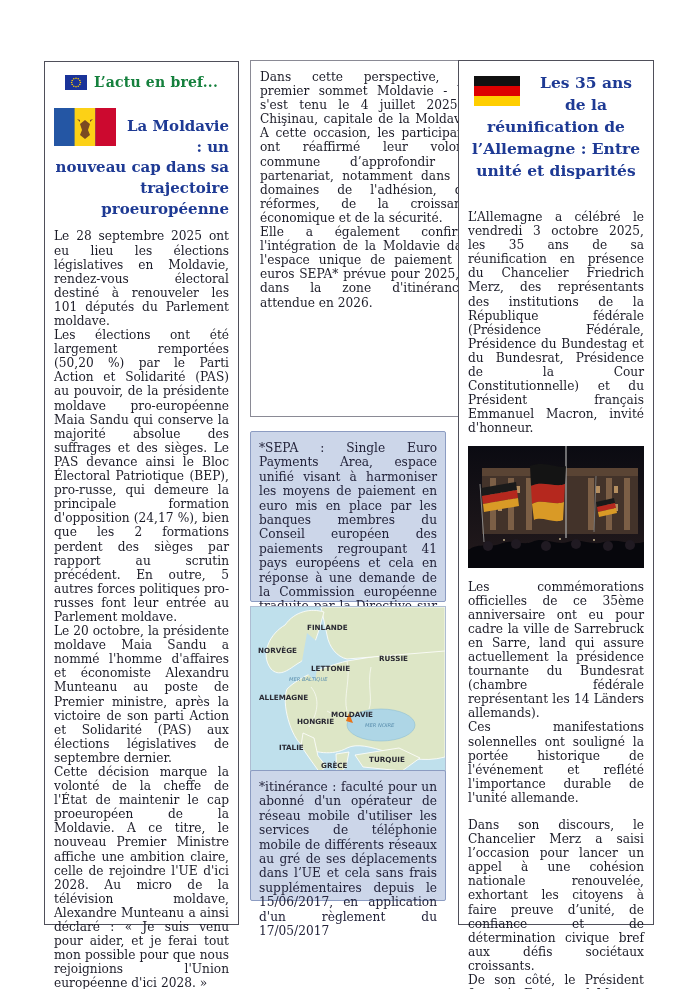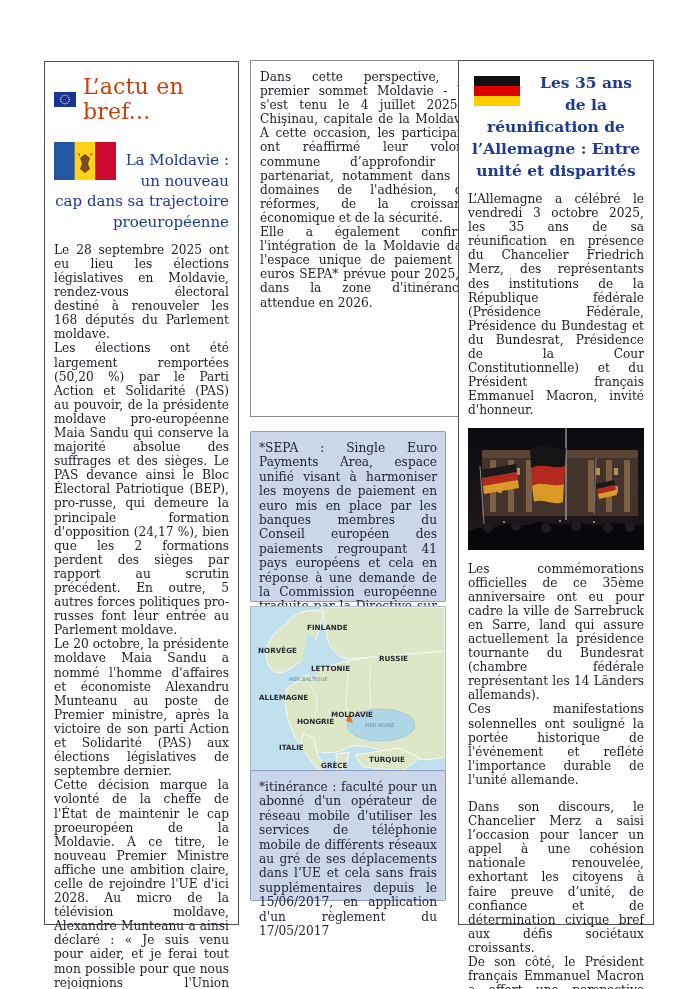--- a/index.html
+++ b/index.html
@@ -21,7 +21,7 @@
   #roaming-box{top:770px;height:131px;}
   #map-box{position:absolute;left:250px;top:606px;width:196px;height:186px;box-sizing:border-box;border:1px solid #aebdd2;}
   .brief-header{display:flex;align-items:center;justify-content:center;gap:7px;margin:4px 0 14px 0;}
-  .brief-title{font-weight:normal;font-size:22px;color:#c2410c;letter-spacing:.2px;}
+  .brief-title{font-weight:bold;font-size:14px;color:#15803d;letter-spacing:.2px;}
   .md-head{overflow:hidden;margin-bottom:10px;}
   .md-flag{float:left;margin:4px 6px 2px 0;}
   .md-title{

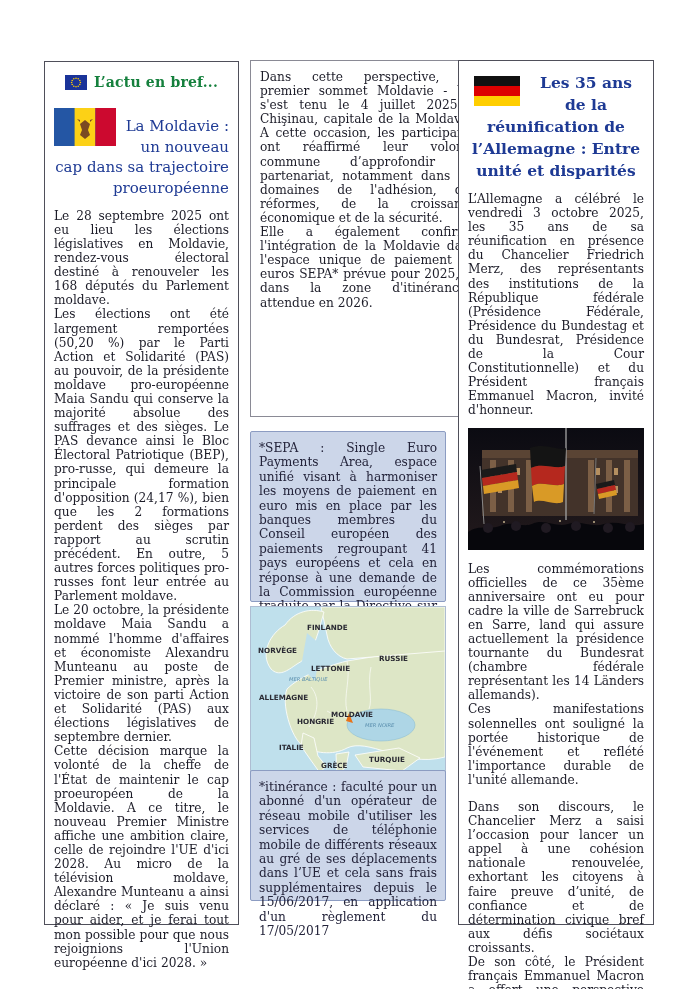--- a/index.html
+++ b/index.html
@@ -28,7 +28,7 @@
     font-weight:normal;font-size:15px;line-height:1.38;color:#1e3a94;
     text-align:right;padding-top:12px;
   }
-  .de-head{overflow:hidden;margin-bottom:10px;}
+  .de-head{overflow:hidden;margin-bottom:28px;}
   .de-flag{float:left;margin:6px 8px 4px 6px;}
   .de-title{font-weight:bold;font-size:15.5px;line-height:1.42;color:#1e3a94;text-align:center;padding-top:2px;}
   .body-text p{margin:0;font-size:12.2px;line-height:1.155;text-align:justify;}

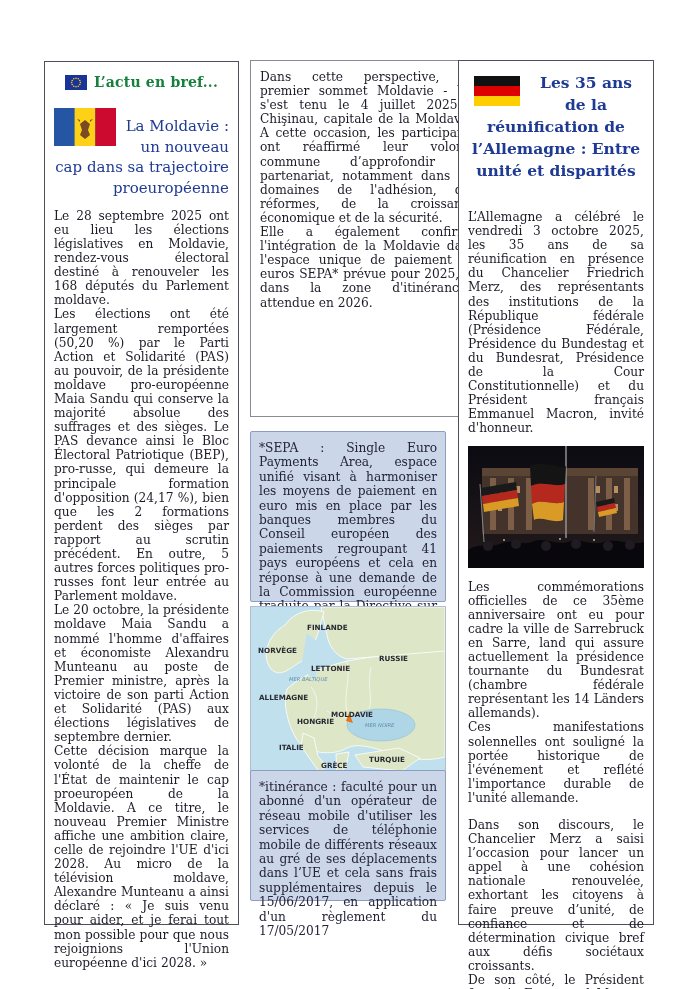--- a/index.html
+++ b/index.html
@@ -25,7 +25,7 @@
   .md-head{overflow:hidden;margin-bottom:10px;}
   .md-flag{float:left;margin:4px 6px 2px 0;}
   .md-title{
-    font-weight:normal;font-size:15px;line-height:1.38;color:#1e3a94;
+    font-weight:bold;font-size:15px;line-height:1.38;color:#1e3a94;
     text-align:right;padding-top:12px;
   }
   .de-head{overflow:hidden;margin-bottom:28px;}

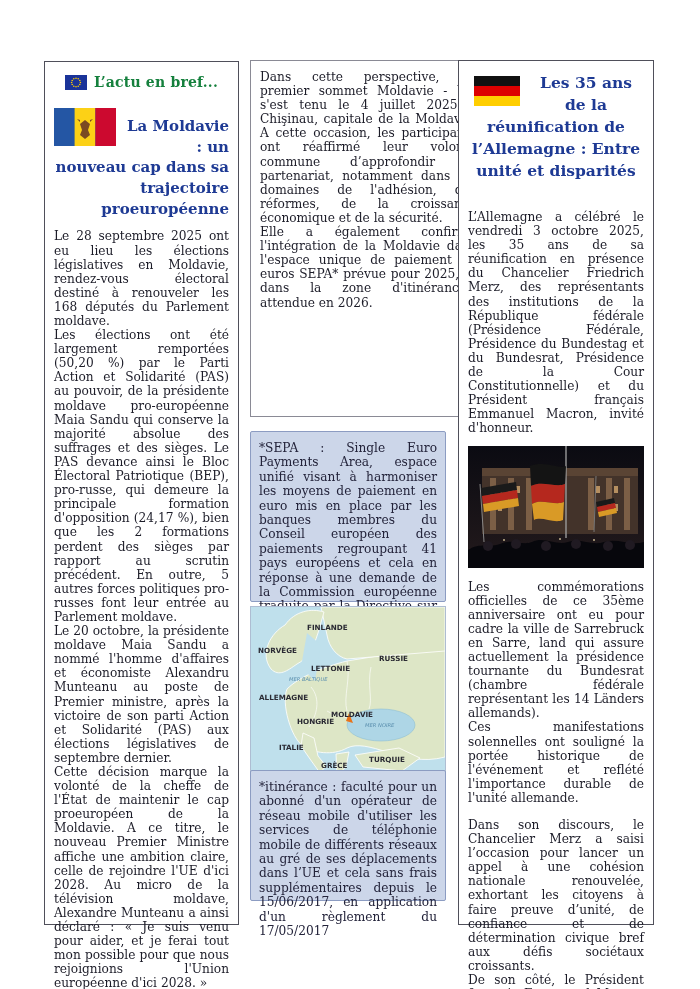--- a/index.html
+++ b/index.html
@@ -79,7 +79,7 @@
   </div>
 
   <div class="body-text">
-    <p>Le 28 septembre 2025 ont eu lieu les élections législatives en Moldavie, rendez-vous électoral destiné à renouveler les 168 députés du Parlement moldave.</p>
+    <p>Le 28 septembre 2025 ont eu lieu les élections législatives en Moldavie, rendez-vous électoral destiné à renouveler les 101 députés du Parlement moldave.</p>
     <p>Les élections ont été largement remportées (50,20 %) par le Parti Action et Solidarité (PAS) au pouvoir, de la présidente moldave pro-européenne Maia Sandu qui conserve la majorité absolue des suffrages et des sièges. Le PAS devance ainsi le Bloc Électoral Patriotique (BEP), pro-russe, qui demeure la principale formation d'opposition (24,17 %), bien que les 2 formations perdent des sièges par rapport au scrutin précédent. En outre, 5 autres forces politiques pro-russes font leur entrée au Parlement moldave.</p>
     <p>Le 20 octobre, la présidente moldave Maia Sandu a nommé l'homme d'affaires et économiste Alexandru Munteanu au poste de Premier ministre, après la victoire de son parti Action et Solidarité (PAS) aux élections législatives de septembre dernier.</p>
     <p>Cette décision marque la volonté de la cheffe de l'État de maintenir le cap proeuropéen de la Moldavie. A ce titre, le nouveau Premier Ministre affiche une ambition claire, celle de rejoindre l'UE d'ici 2028. Au micro de la télévision moldave, Alexandre Munteanu a ainsi déclaré : « Je suis venu pour aider, et je ferai tout mon possible pour que nous rejoignions l'Union européenne d'ici 2028. »</p>

